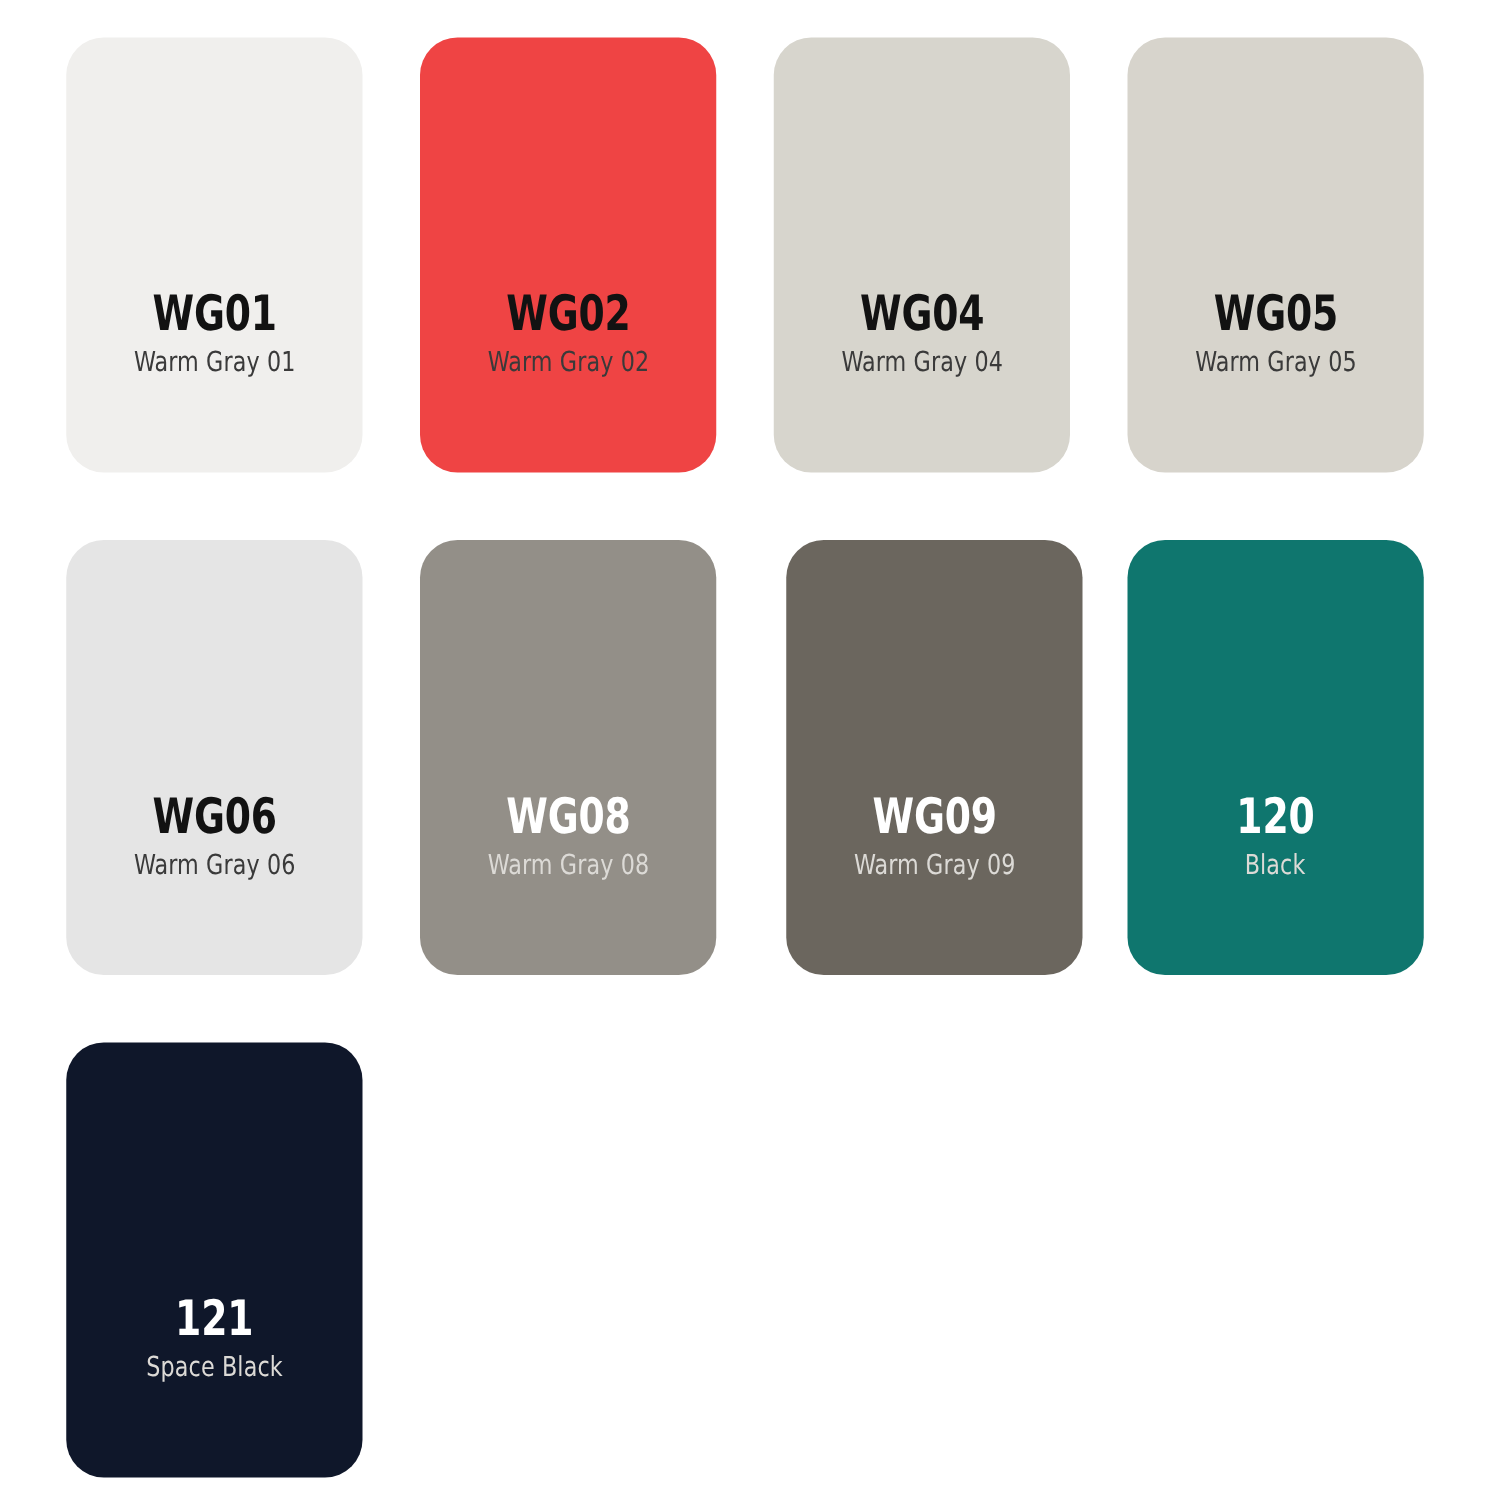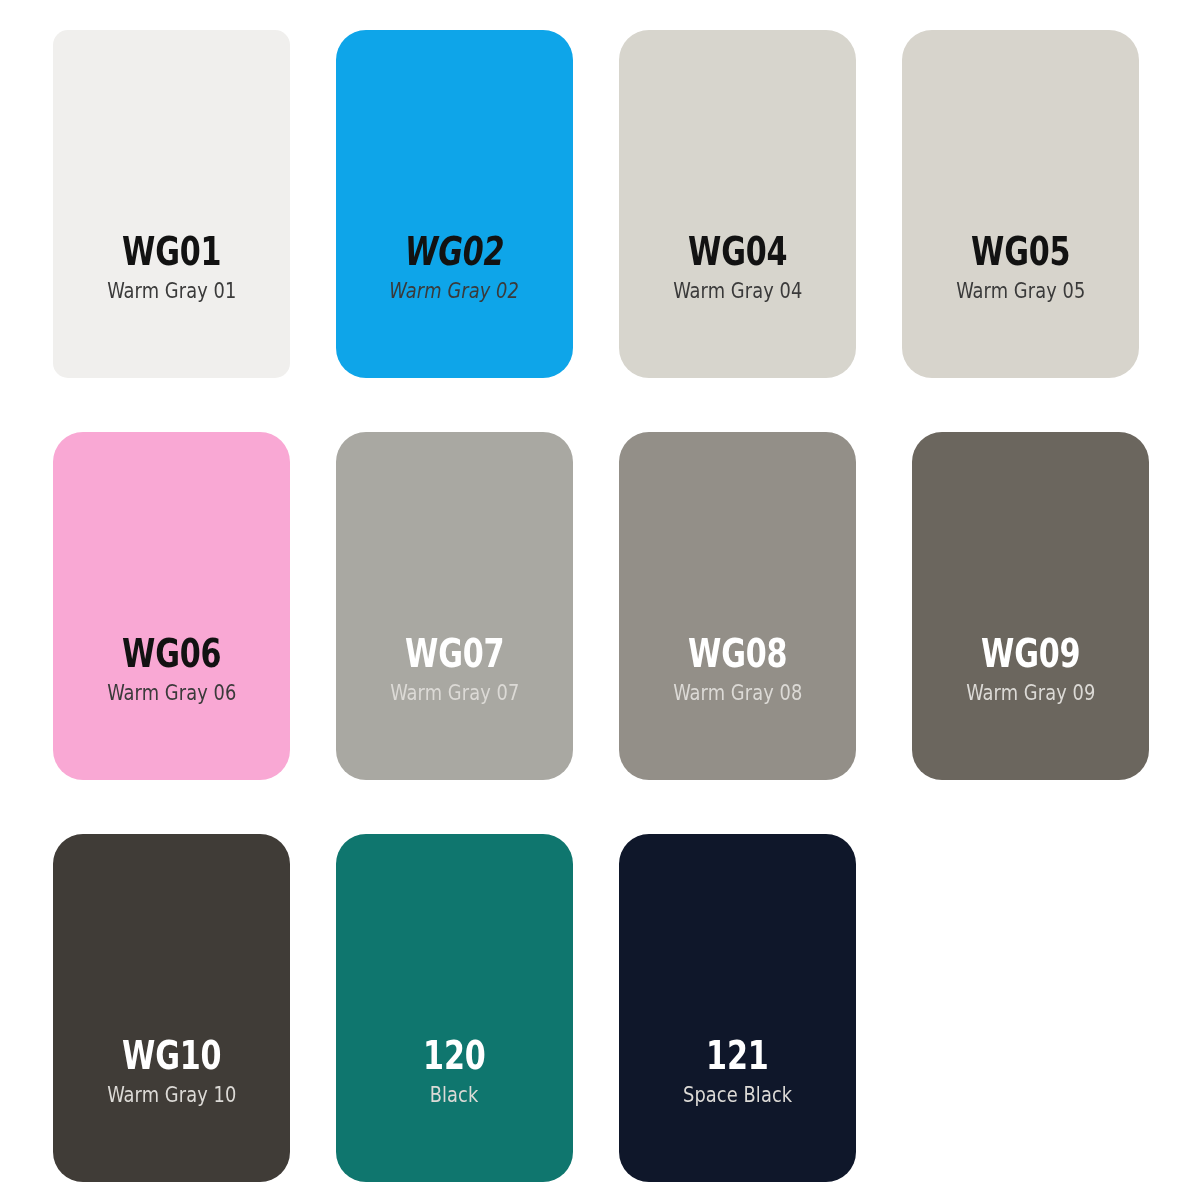--- a/index.html
+++ b/index.html
@@ -94,7 +94,7 @@
 <div class="palette-sheet">
   <div class="swatch-grid">
 
-  <div class="swatch-card tone-dark" style="background: rgb(240, 239, 237); border-radius: 15px;">
+  <div class="swatch-card tone-dark" style="background: rgb(240, 239, 237);">
         <div class="swatch-label-block">
           <div class="swatch-code" style="color: rgb(18, 18, 18);">WG01</div>
           <div class="swatch-name" style="color: rgb(58, 58, 58);">Warm Gray 01</div>

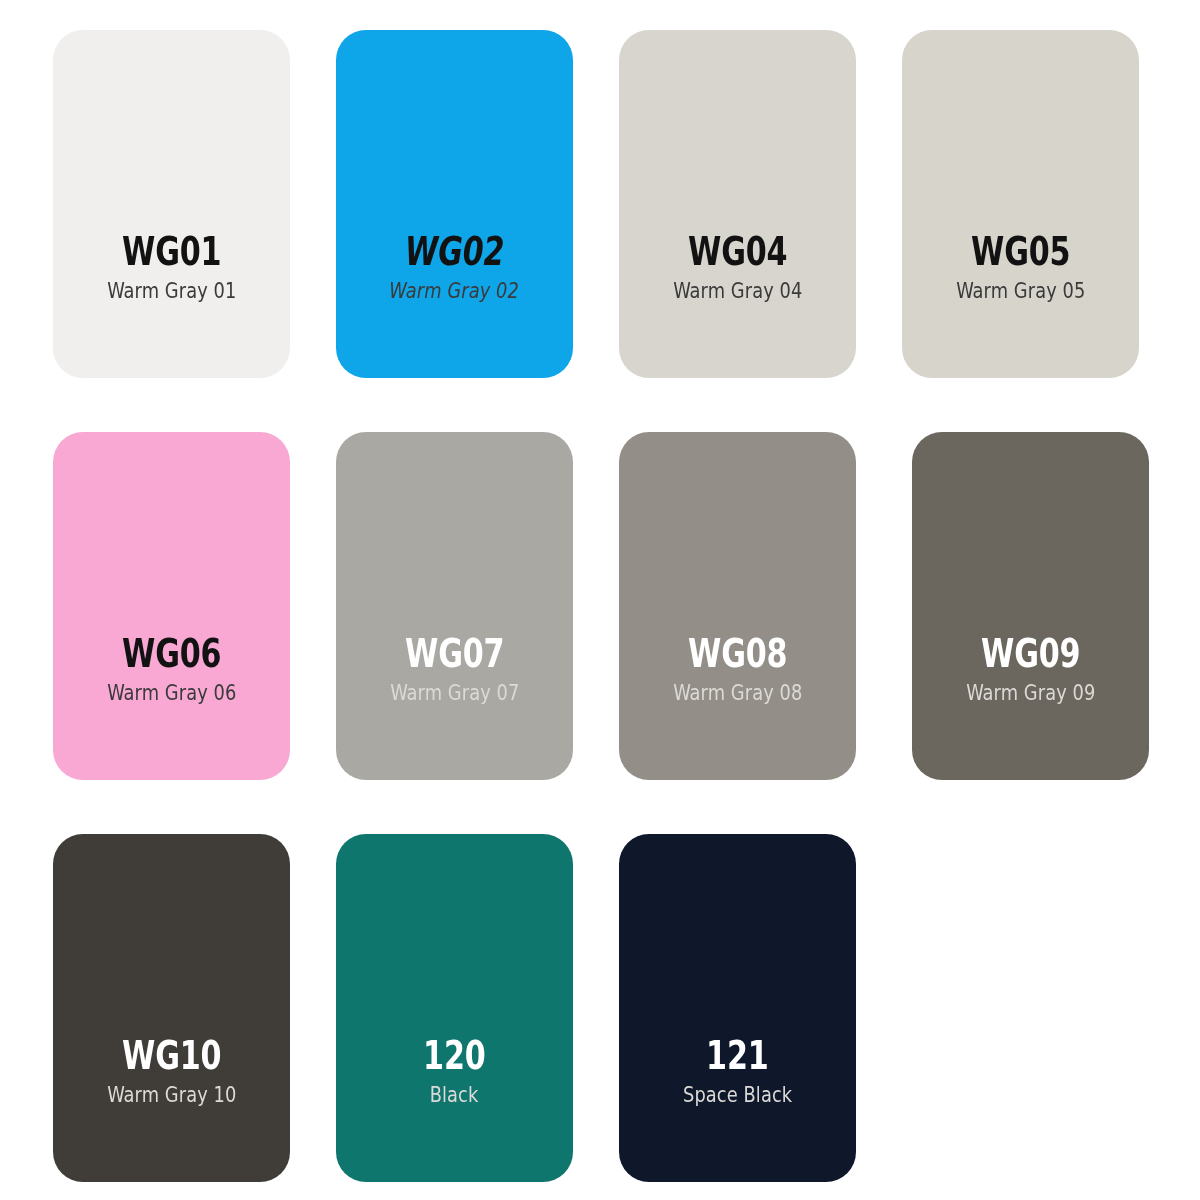--- a/index.html
+++ b/index.html
@@ -100,7 +100,7 @@
           <div class="swatch-name" style="color: rgb(58, 58, 58);">Warm Gray 01</div>
         </div>
       </div>
-      <div class="swatch-card tone-dark" style="background: #0ea5e9; font-style: italic;">
+      <div class="swatch-card tone-dark" style="background: #ef4444;">
         <div class="swatch-label-block">
           <div class="swatch-code" style="color: rgb(18, 18, 18);">WG02</div>
           <div class="swatch-name" style="color: rgb(58, 58, 58);">Warm Gray 02</div>

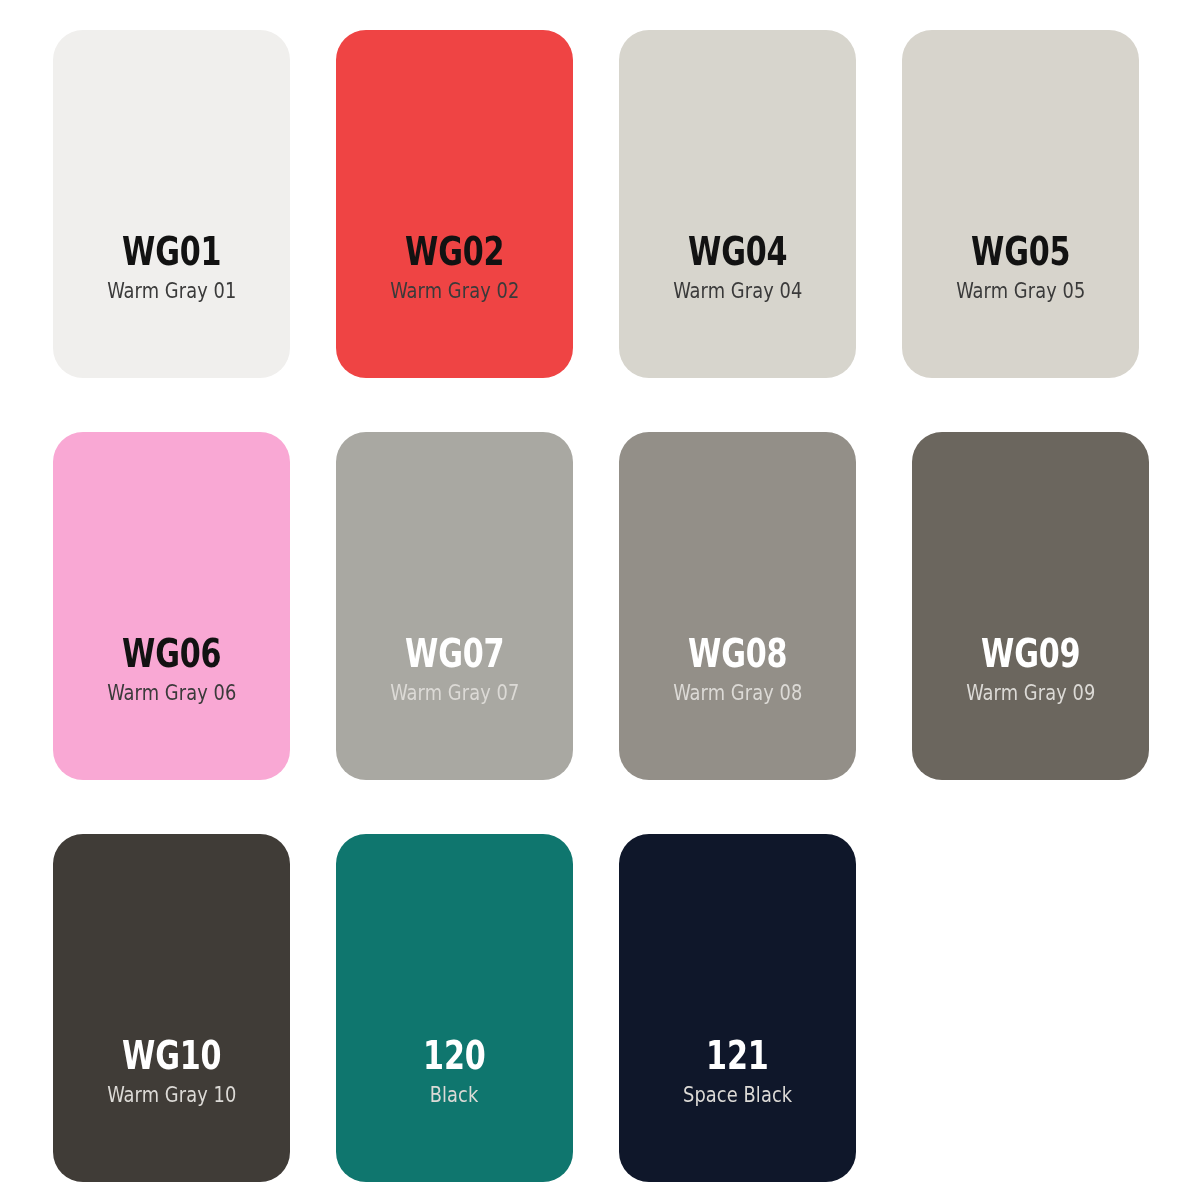--- a/index.html
+++ b/index.html
@@ -118,7 +118,7 @@
           <div class="swatch-name" style="color: rgb(58, 58, 58);">Warm Gray 05</div>
         </div>
       </div>
-      <div class="swatch-card tone-dark" style="background: #f9a8d4;">
+      <div class="swatch-card tone-dark" style="background: #e5e5e5;">
         <div class="swatch-label-block">
           <div class="swatch-code" style="color: rgb(18, 18, 18);">WG06</div>
           <div class="swatch-name" style="color: rgb(58, 58, 58);">Warm Gray 06</div>

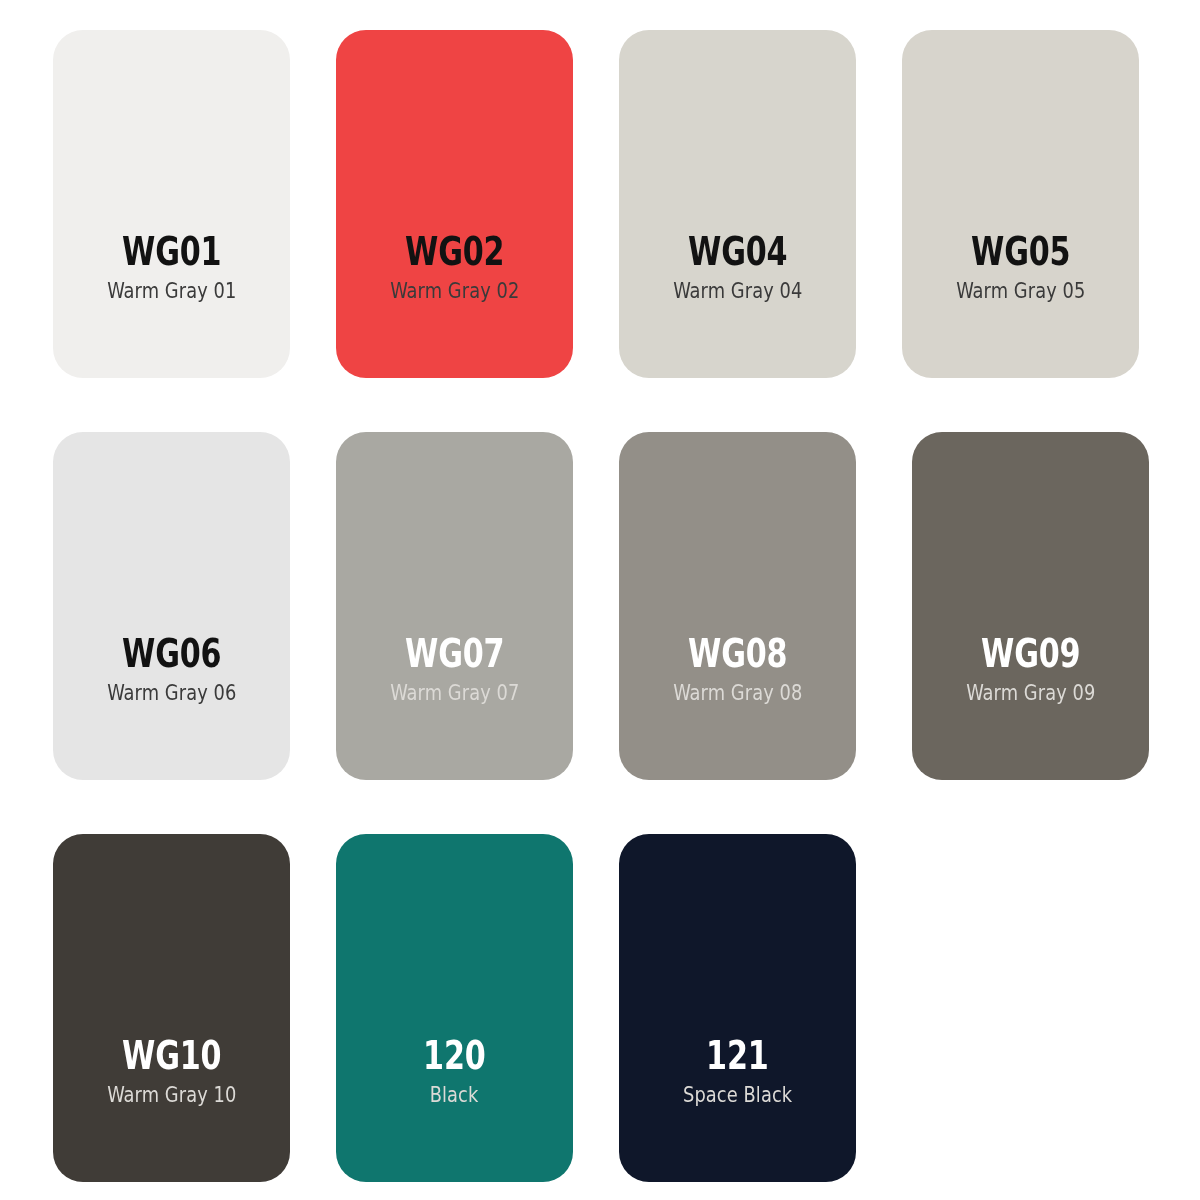--- a/index.html
+++ b/index.html
@@ -124,12 +124,6 @@
           <div class="swatch-name" style="color: rgb(58, 58, 58);">Warm Gray 06</div>
         </div>
       </div>
-      <div class="swatch-card tone-light" style="background: rgb(169, 168, 162);">
-        <div class="swatch-label-block">
-          <div class="swatch-code" style="color: rgb(255, 255, 255);">WG07</div>
-          <div class="swatch-name" style="color: rgb(220, 218, 214);">Warm Gray 07</div>
-        </div>
-      </div>
       <div class="swatch-card tone-light" style="background: rgb(147, 143, 136);">
         <div class="swatch-label-block">
           <div class="swatch-code" style="color: rgb(255, 255, 255);">WG08</div>

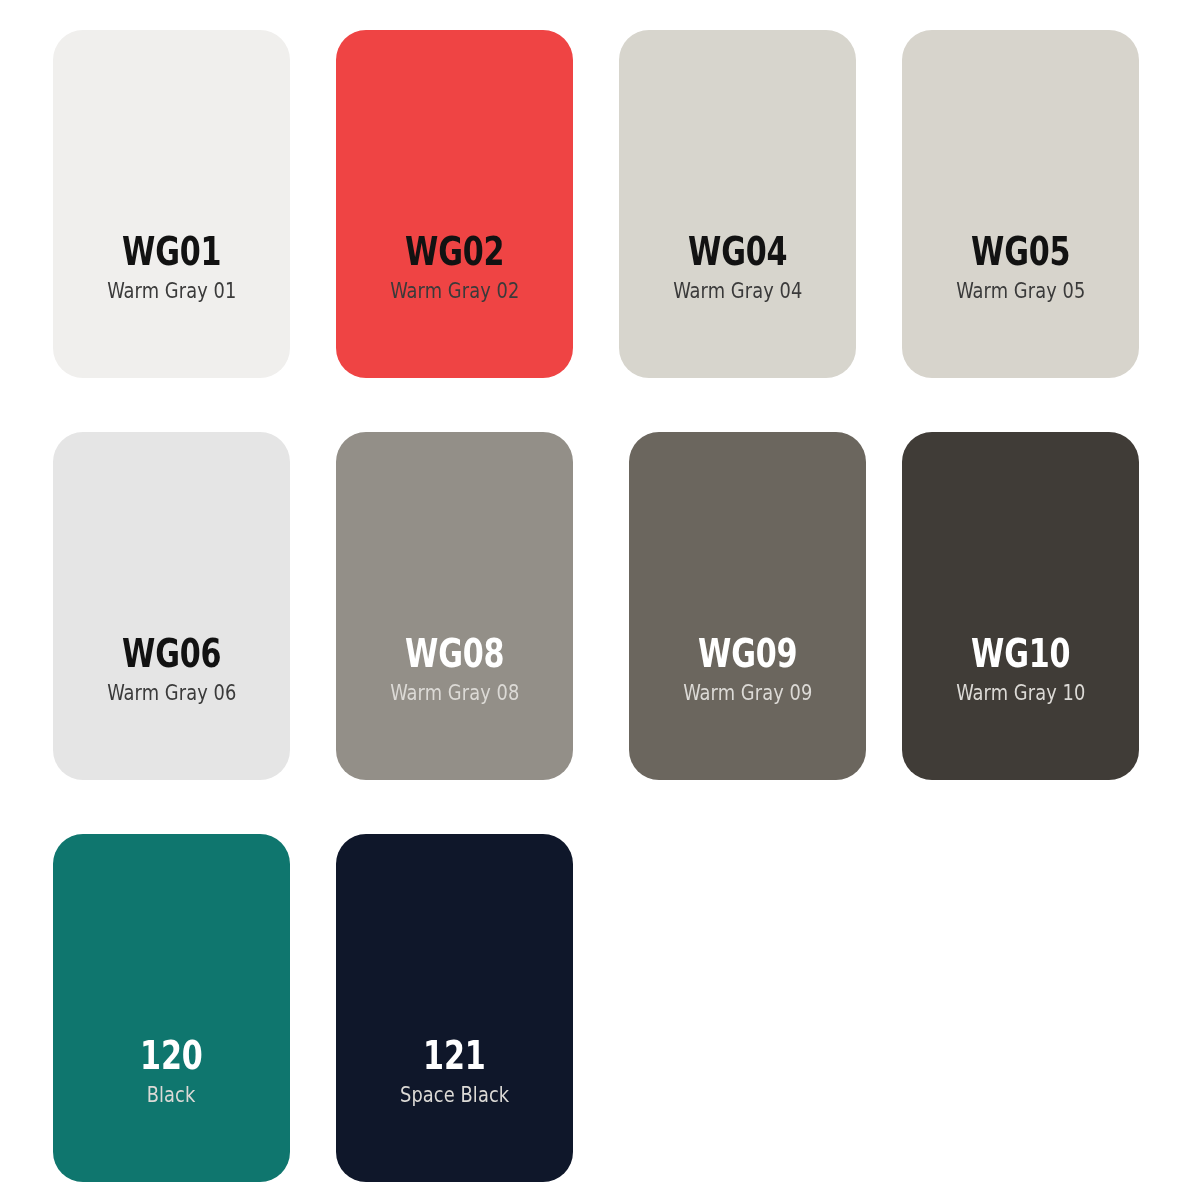--- a/index.html
+++ b/index.html
@@ -136,12 +136,6 @@
           <div class="swatch-name" style="color: rgb(220, 218, 214);">Warm Gray 09</div>
         </div>
       </div>
-      <div class="swatch-card tone-light" style="background: rgb(64, 60, 55);">
-        <div class="swatch-label-block">
-          <div class="swatch-code" style="color: rgb(255, 255, 255);">WG10</div>
-          <div class="swatch-name" style="color: rgb(220, 218, 214);">Warm Gray 10</div>
-        </div>
-      </div>
       <div class="swatch-card tone-light" style="background: #0f766e; padding-left: 20px;">
         <div class="swatch-label-block">
           <div class="swatch-code" style="color: rgb(255, 255, 255);">120</div>

